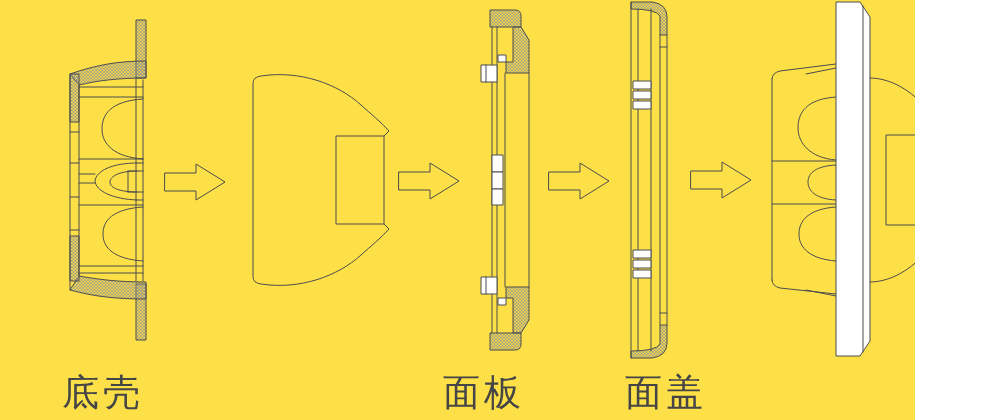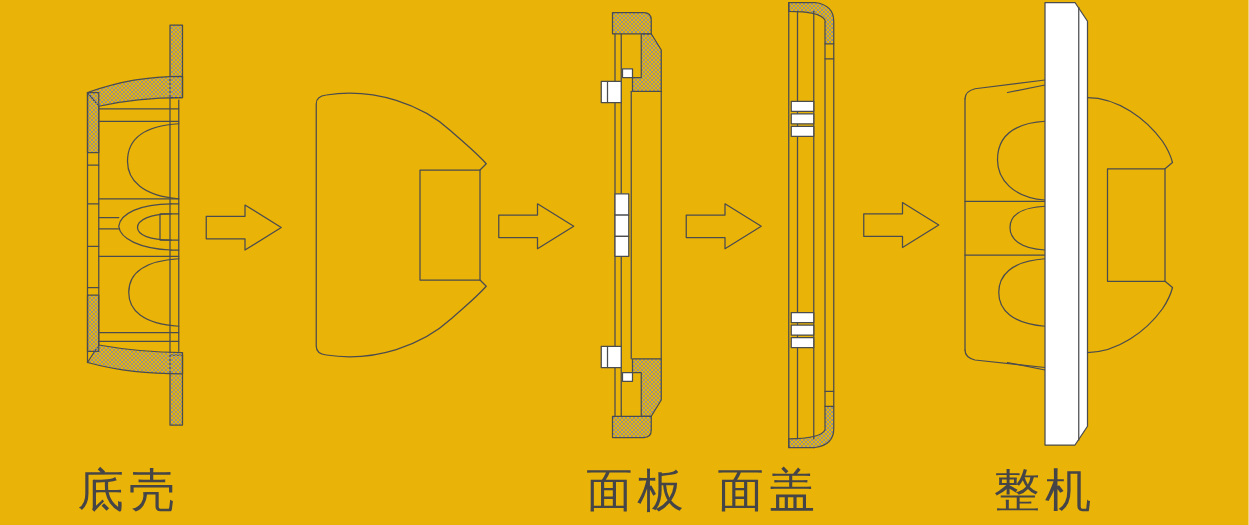--- a/index.html
+++ b/index.html
@@ -4,8 +4,8 @@
 <style>
   html,body { margin:0; padding:0; background:#ffffff; }
   .stage {
-    position:relative; width:999px; height:420px;
-    background:#eab308; overflow:hidden;
+    position:relative; width:915px; height:420px;
+    background:#fde047; overflow:hidden;
     font-family:"Liberation Sans","DejaVu Sans",sans-serif;
   }
   .stage svg { position:absolute; left:0; top:0; }

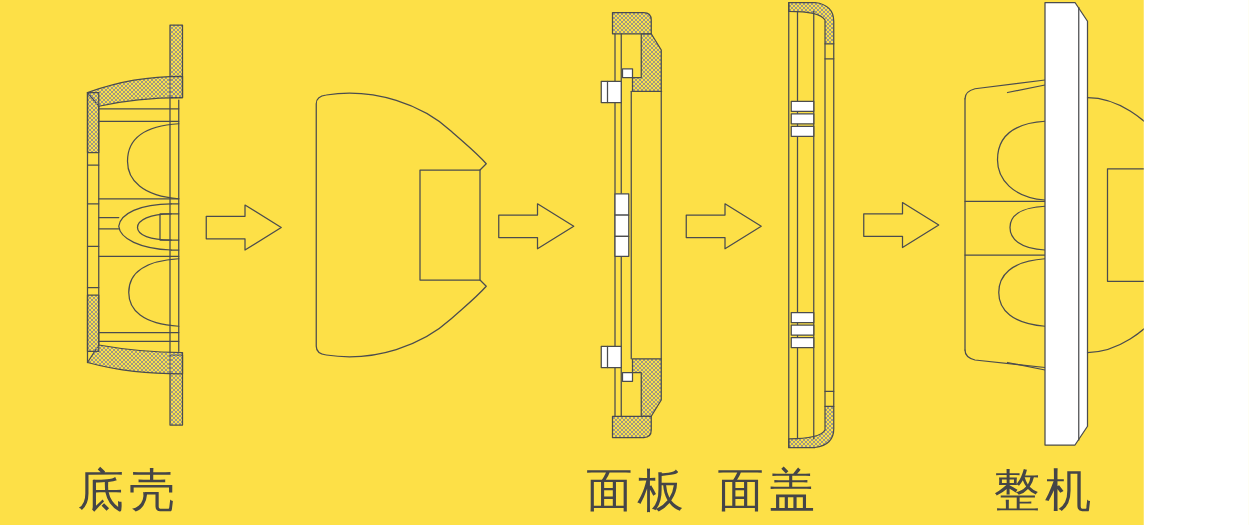--- a/index.html
+++ b/index.html
@@ -122,7 +122,7 @@
   </svg>
 
   <div class="part-label" style="left:103px">底壳</div>
-  <div class="part-label" style="left:510px">面板</div>
+  <div class="part-label" style="left:484px">面板</div>
   <div class="part-label" style="left:615px">面盖</div>
   <div class="part-label" style="left:836px">整机</div>
 </div>

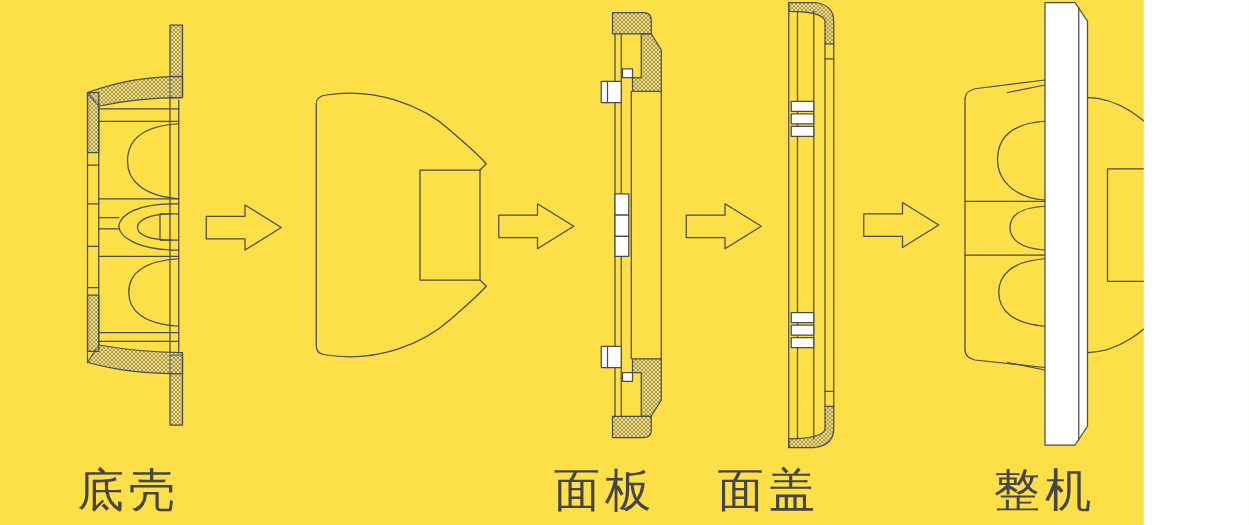--- a/index.html
+++ b/index.html
@@ -123,7 +123,7 @@
 
   <div class="part-label" style="left:103px">底壳</div>
   <div class="part-label" style="left:484px">面板</div>
-  <div class="part-label" style="left:615px">面盖</div>
+  <div class="part-label" style="left:666px">面盖</div>
   <div class="part-label" style="left:836px">整机</div>
 </div>
 

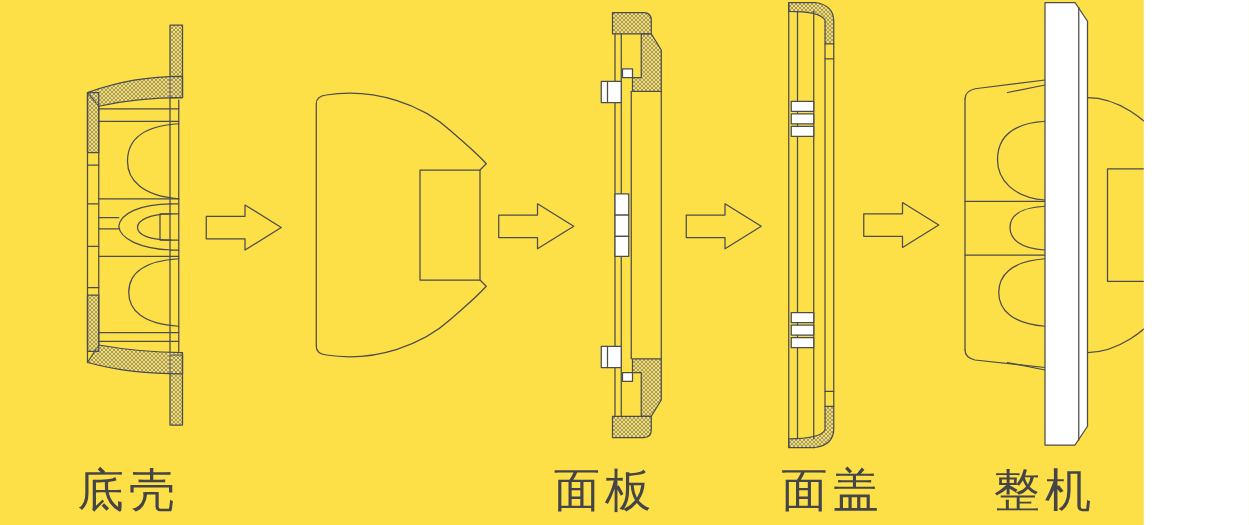--- a/index.html
+++ b/index.html
@@ -124,7 +124,6 @@
   <div class="part-label" style="left:103px">底壳</div>
   <div class="part-label" style="left:484px">面板</div>
   <div class="part-label" style="left:666px">面盖</div>
-  <div class="part-label" style="left:836px">整机</div>
 </div>
 
 </body></html>

